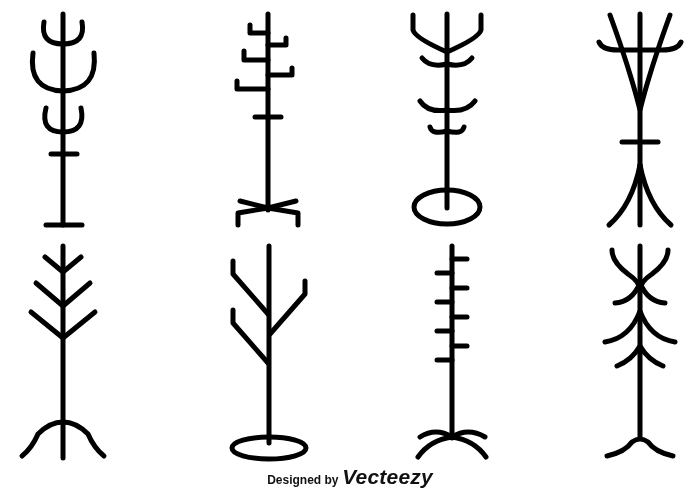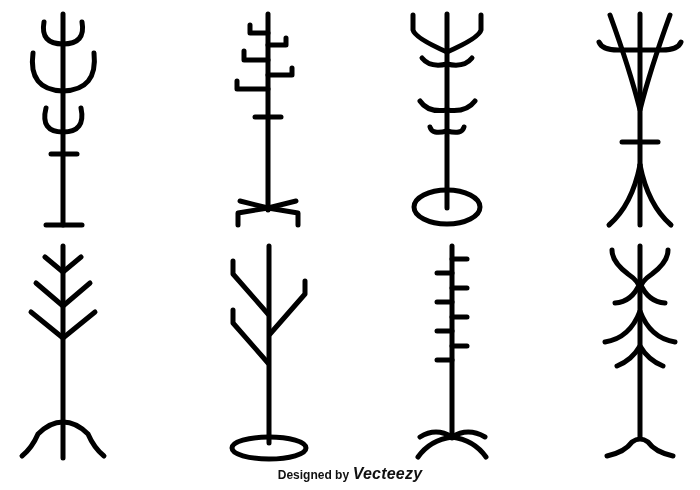--- a/index.html
+++ b/index.html
@@ -8,7 +8,7 @@
   svg.art path, svg.art line, svg.art ellipse { fill: none; stroke: #000; stroke-width: 5; stroke-linecap: round; stroke-linejoin: round; }
   .credit { position: absolute; left: 0; width: 700px; top: 465px; text-align: center; font-size: 13px; color: #111; }
   .credit .pre { font-weight: bold; font-size: 12px; margin-top: 8px; }
-  .credit .brand { font-weight: bold; font-style: italic; font-size: 16px; letter-spacing: 0.2px; }
+  .credit .brand { font-weight: bold; font-style: italic; font-size: 21px; letter-spacing: 0.2px; }
 </style>
 </head>
 <body>

